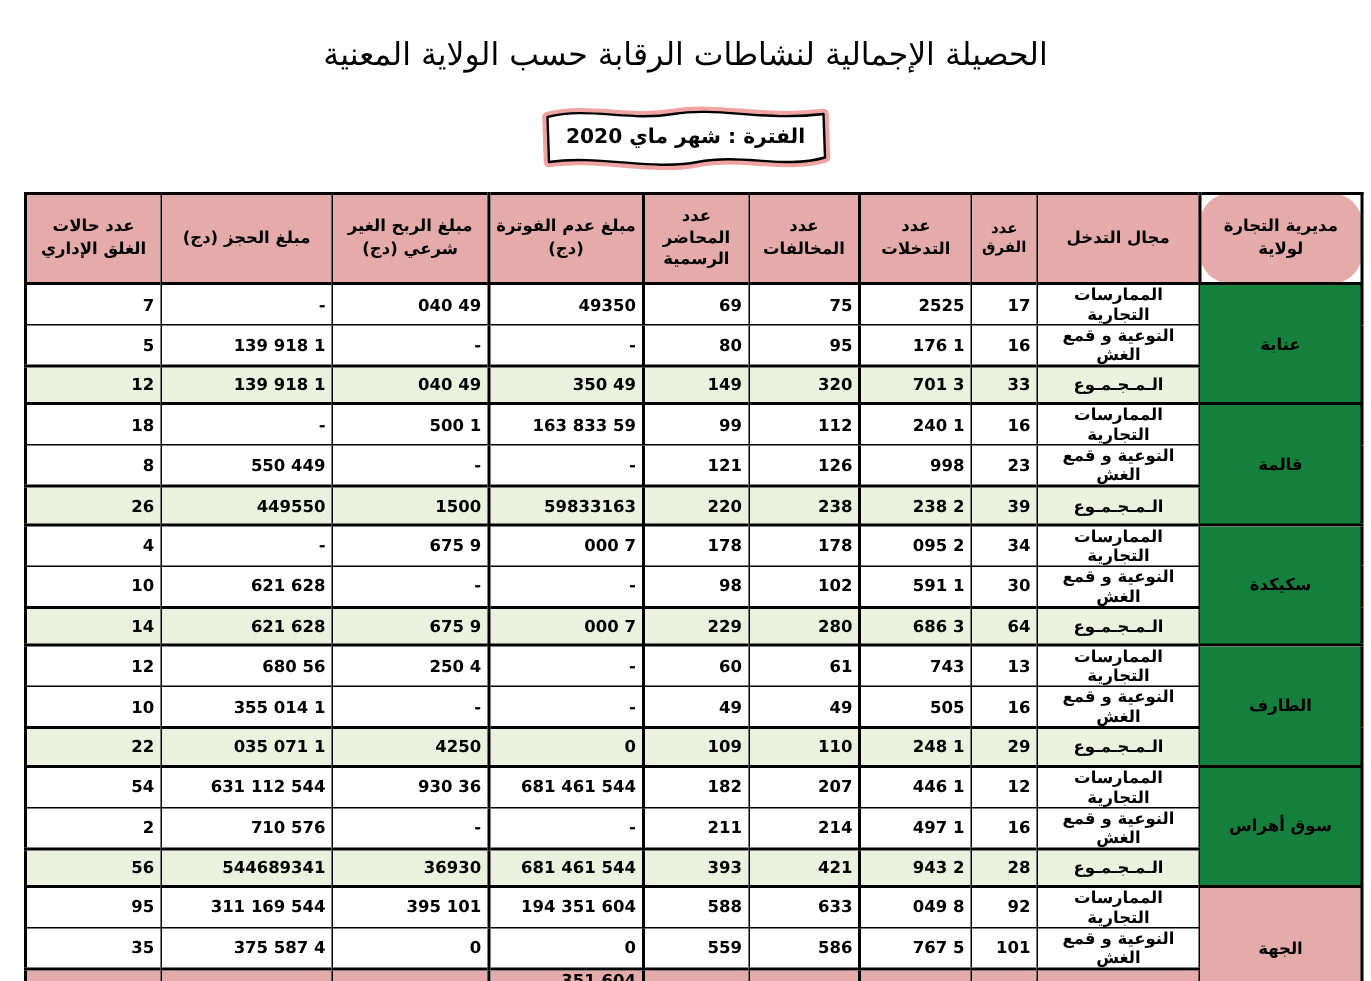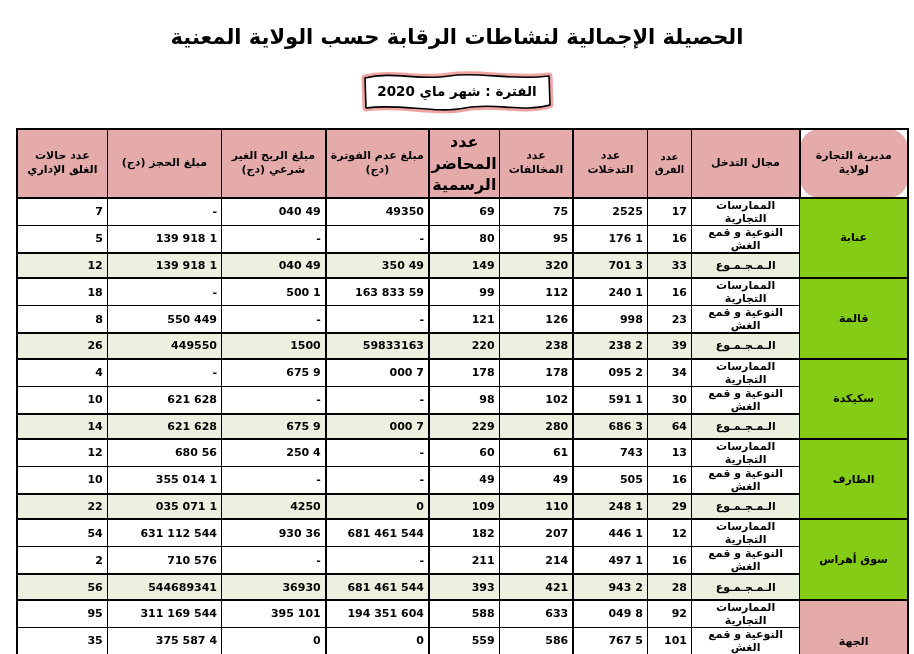--- a/index.html
+++ b/index.html
@@ -7,7 +7,7 @@
   .page{position:relative;width:914px;height:654px;background:#fff;}
 
   .title{position:absolute;top:24px;left:0;width:100%;text-align:center;
-         font-size:21px;font-weight:bold;font-family:"DejaVu Serif","DejaVu Sans",serif;direction:rtl;}
+         font-size:21px;font-weight:normal;font-family:"DejaVu Serif","DejaVu Sans",serif;direction:rtl;}
 
   .period-wrap{position:absolute;top:68px;left:357px;width:200px;height:50px;}
   .period-wrap svg{position:absolute;top:0;left:0;}

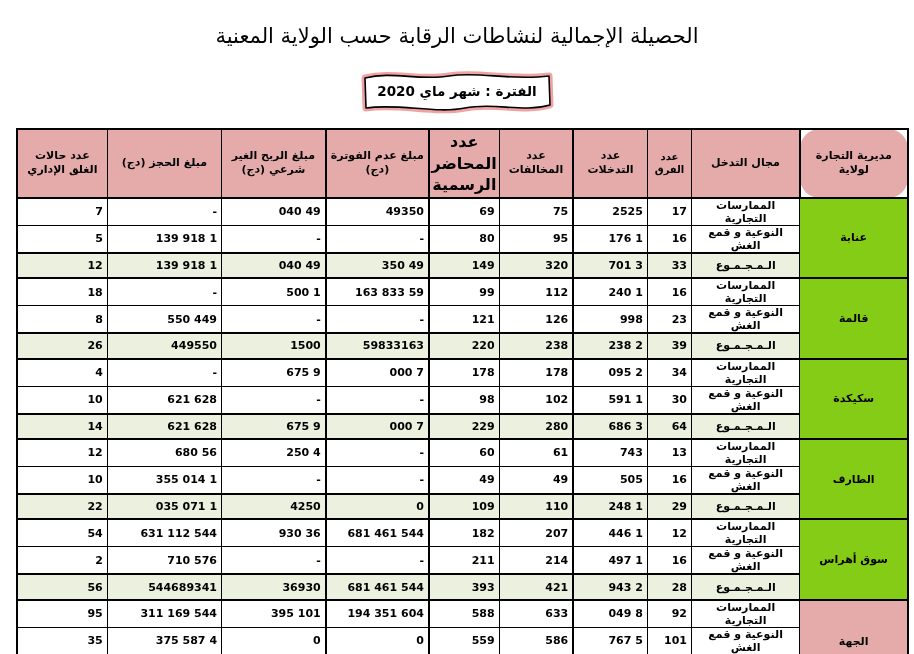--- a/index.html
+++ b/index.html
@@ -22,7 +22,7 @@
   .rpt th{background:#E5ABAB;font-size:11px;font-weight:bold;text-align:center;
           vertical-align:middle;border-bottom:2.5px solid #000;padding:1px 2px;line-height:1.35;}
   .rpt th.c-teams{font-size:10px;padding:1px 0;}
-  .rpt th.c-reports{font-size:16px;}
+  .rpt th.c-reports{font-size:11px;}
 
   .rpt tbody tr{height:25.4px;}
   .rpt td{font-size:11px;font-weight:bold;vertical-align:middle;}

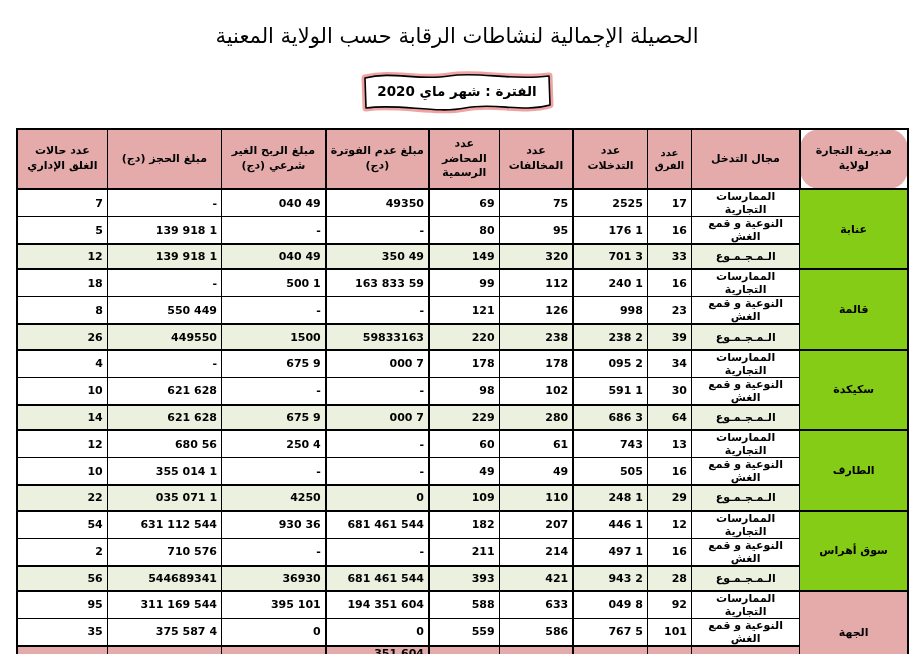--- a/index.html
+++ b/index.html
@@ -37,7 +37,7 @@
 
   tr.row-subtotal td{background:#EBF1DE;border-top:2.5px solid #000;border-bottom:2.5px solid #000;}
   tr.row-final td{background:#E5ABAB;border-top:2.5px solid #000;border-bottom:2.5px solid #000;}
-  td.greenbg{background:#84cc16;border-top:2.5px solid #000;border-bottom:2.5px solid #000;}
+  td.greenbg{background:#15803d;border-top:2.5px solid #000;border-bottom:2.5px solid #000;}
   td.pinkbg{background:#E5ABAB;border-top:2.5px solid #000;border-bottom:2.5px solid #000;}
 </style>
 </head>

